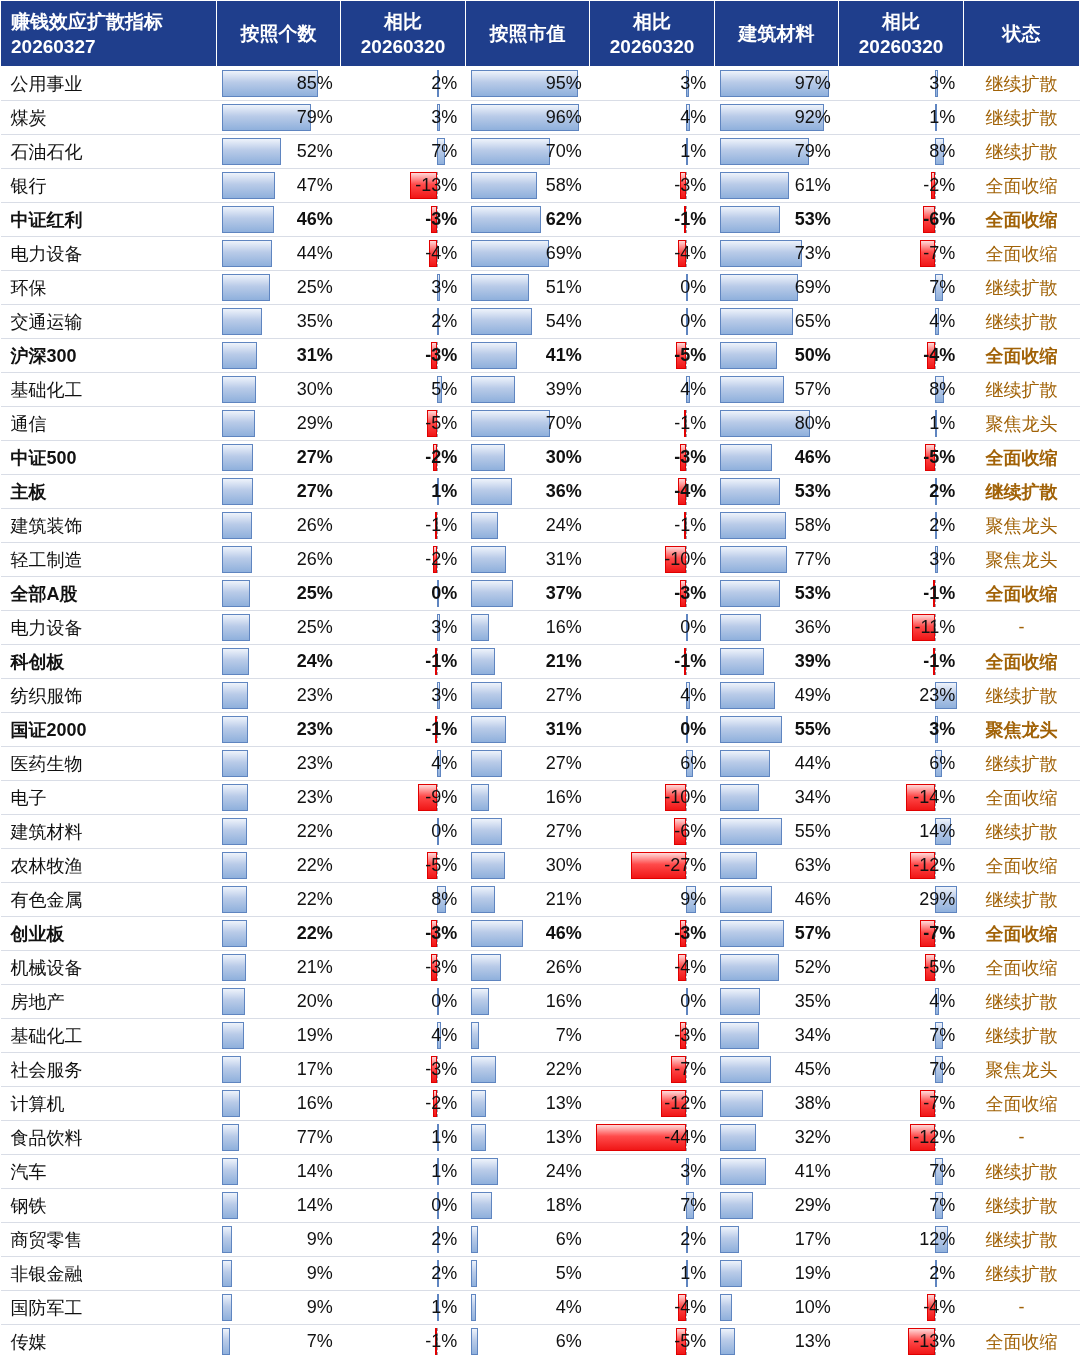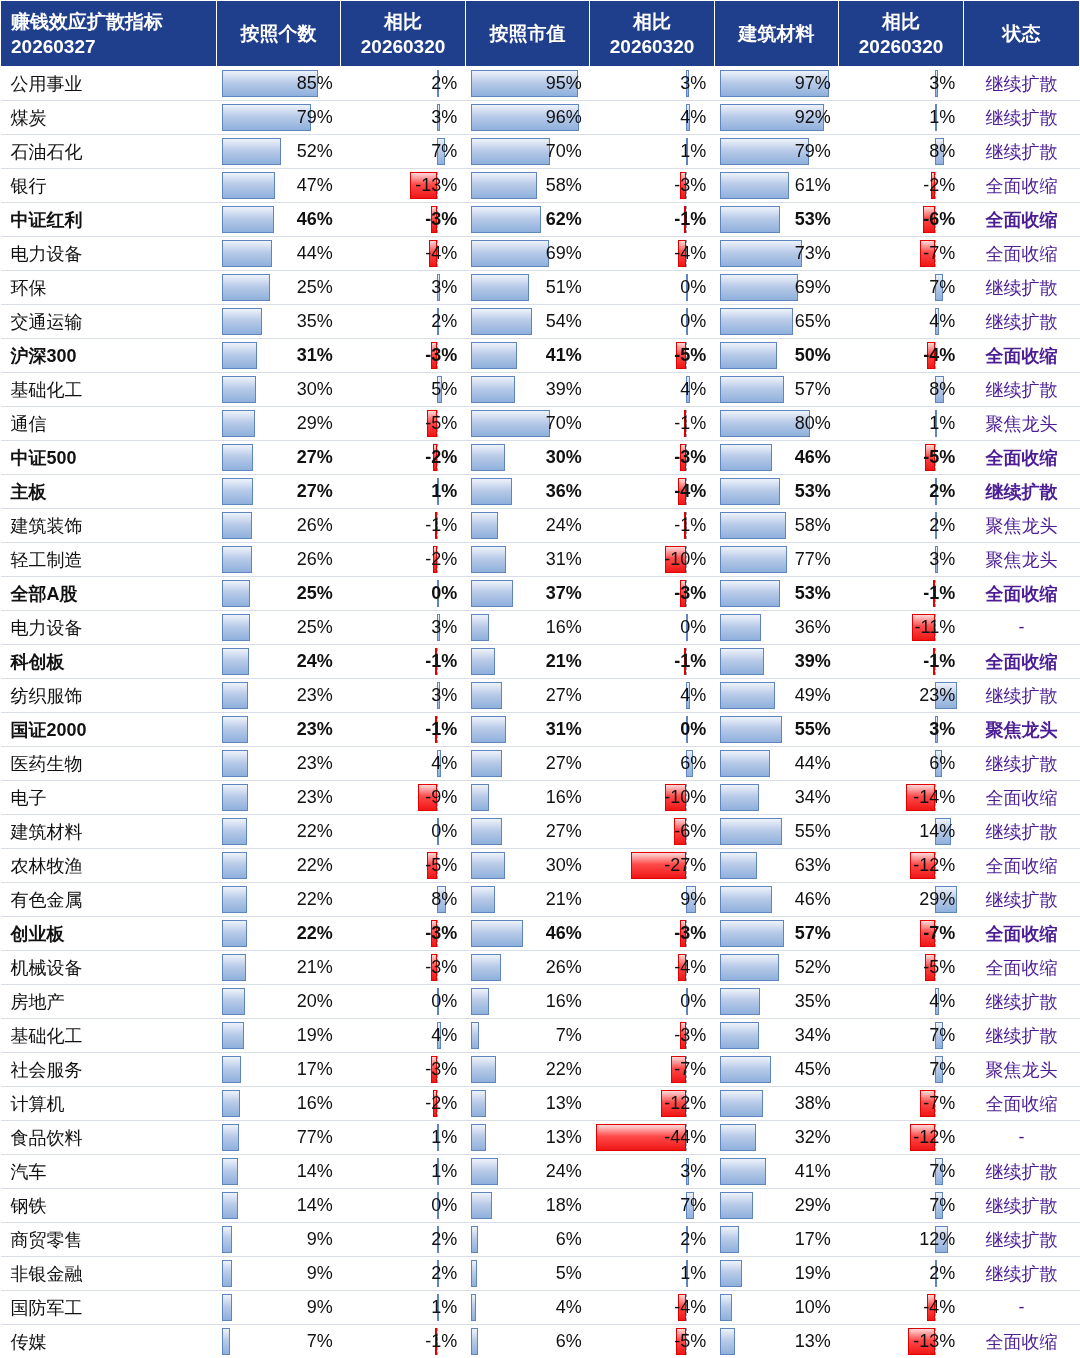--- a/index.html
+++ b/index.html
@@ -111,7 +111,7 @@
   }
   td.state {
     text-align: center;
-    color: #4c1d95;
+    color: #a16207;
     white-space: nowrap;
   }
 </style>

